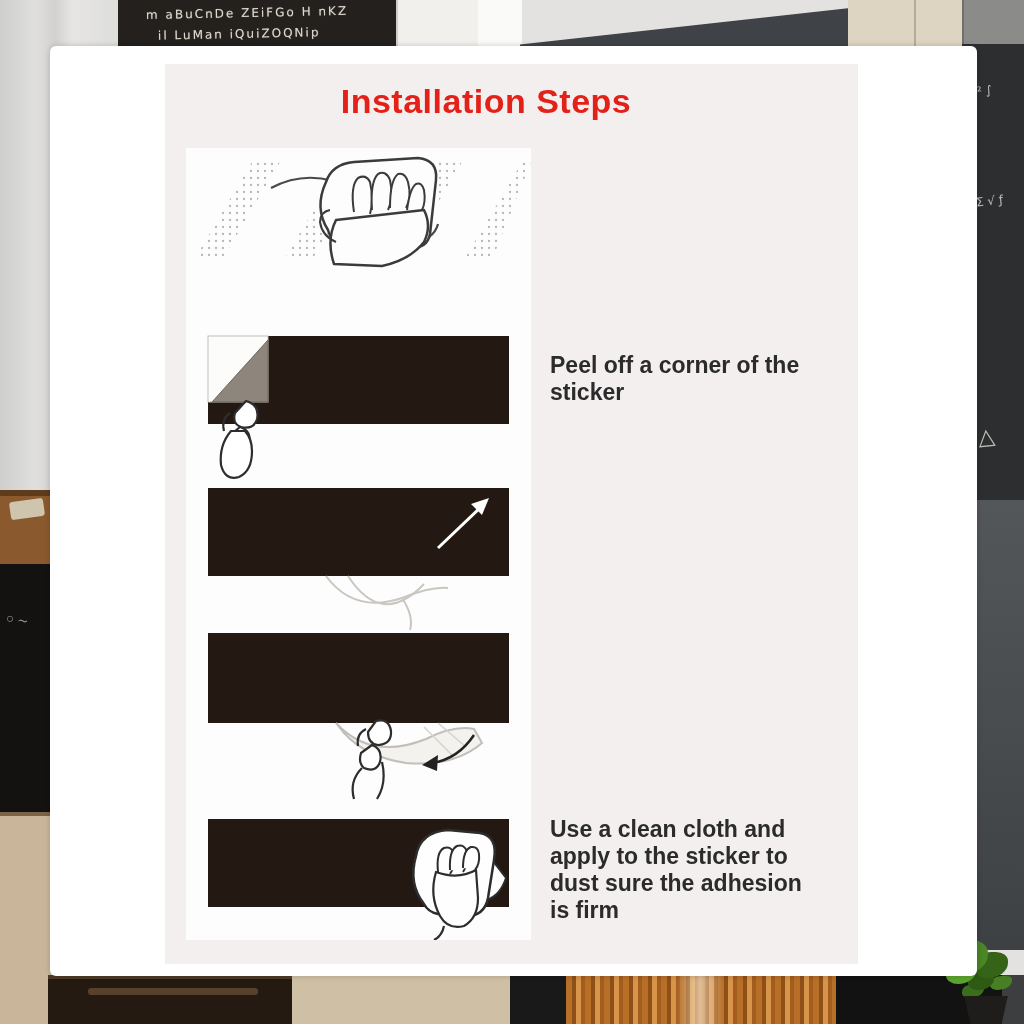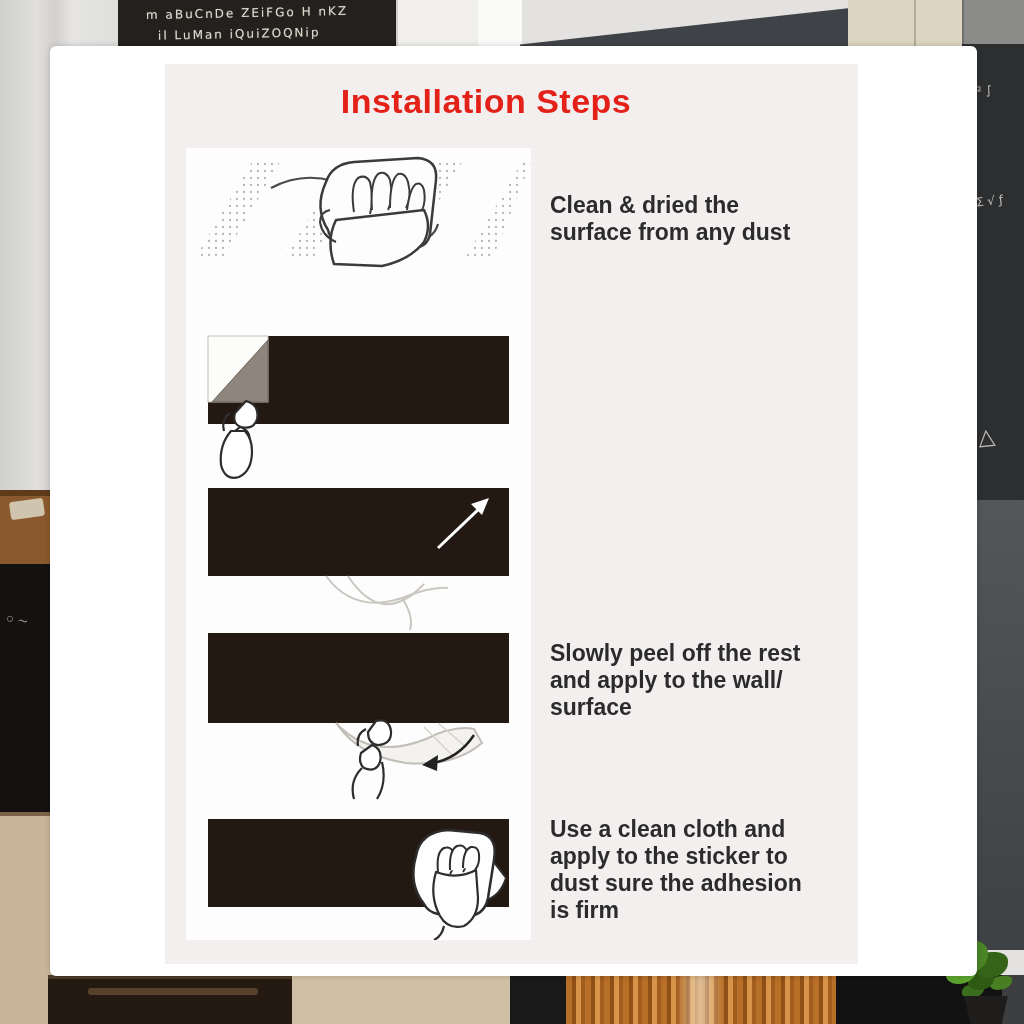--- a/index.html
+++ b/index.html
@@ -186,8 +186,6 @@
     <path d="M258,120 Q256,130 248,134" stroke="#2d2d2d" stroke-width="2.2" fill="none"></path>
   </svg>
 
-  <div class="abs step-text t1">Clean &amp; dried the
-surface from any dust</div>
   <div class="abs step-text t4">Slowly peel off the rest
 and apply to the wall/
 surface</div>

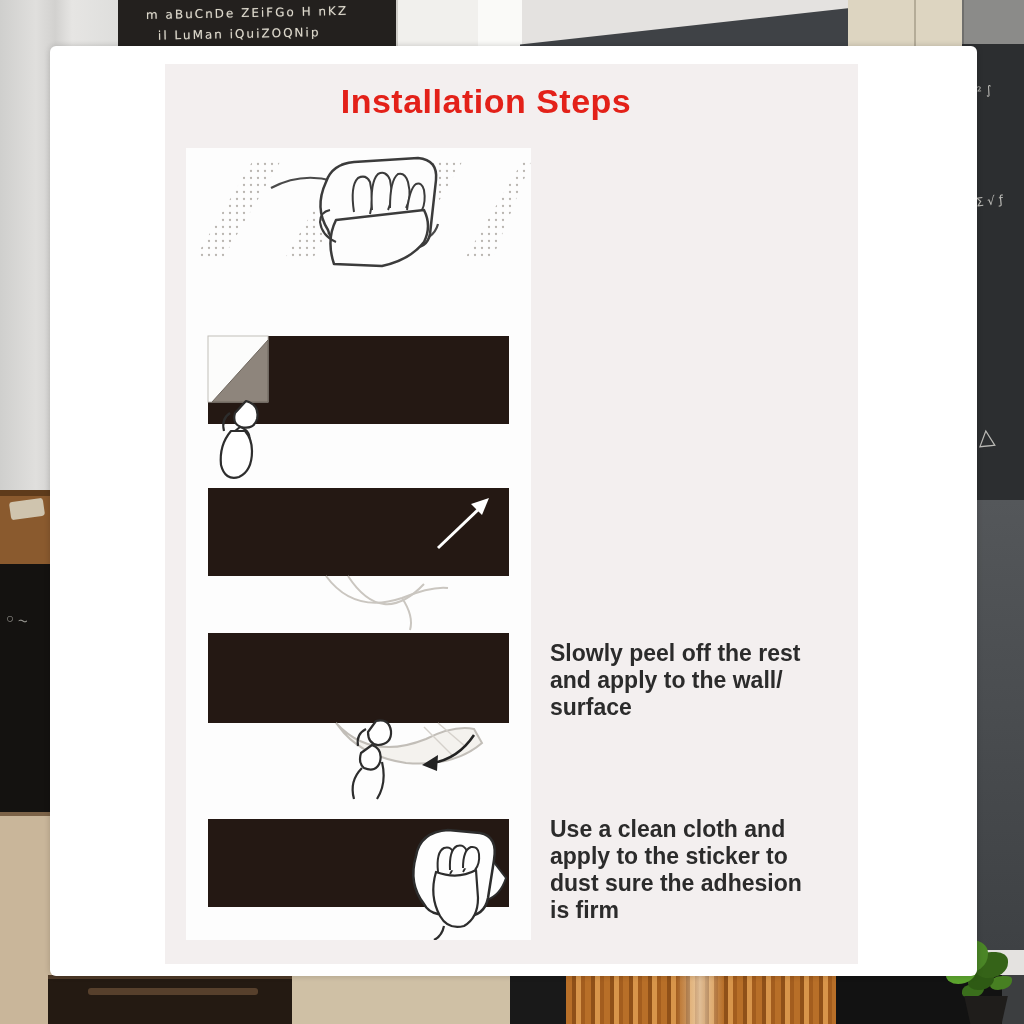--- a/index.html
+++ b/index.html
@@ -186,6 +186,8 @@
     <path d="M258,120 Q256,130 248,134" stroke="#2d2d2d" stroke-width="2.2" fill="none"></path>
   </svg>
 
+  <div class="abs step-text t2">Peel off a corner of the
+sticker</div>
   <div class="abs step-text t4">Slowly peel off the rest
 and apply to the wall/
 surface</div>

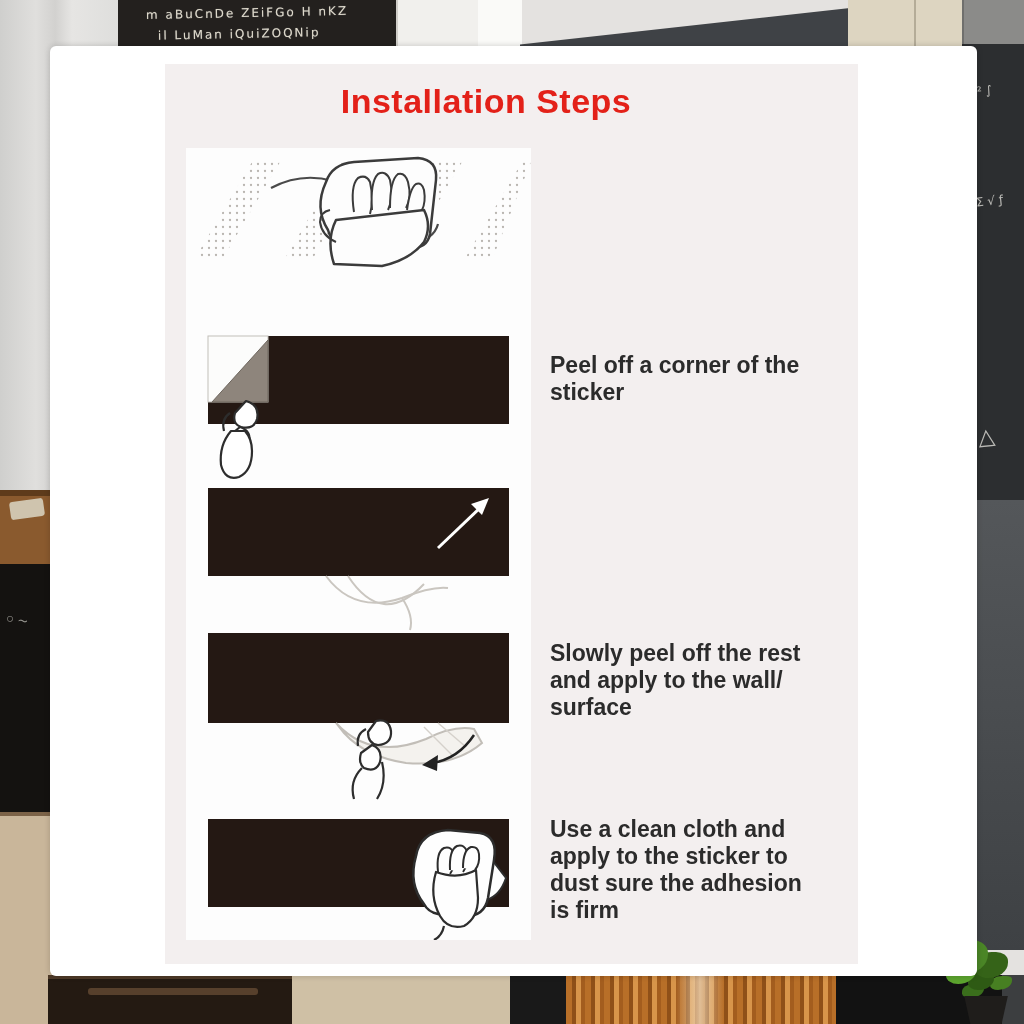--- a/index.html
+++ b/index.html
@@ -188,9 +188,6 @@
 
   <div class="abs step-text t2">Peel off a corner of the
 sticker</div>
-  <div class="abs step-text t4">Slowly peel off the rest
-and apply to the wall/
-surface</div>
   <div class="abs step-text t5">Use a clean cloth and
 apply to the sticker to
 dust sure the adhesion

